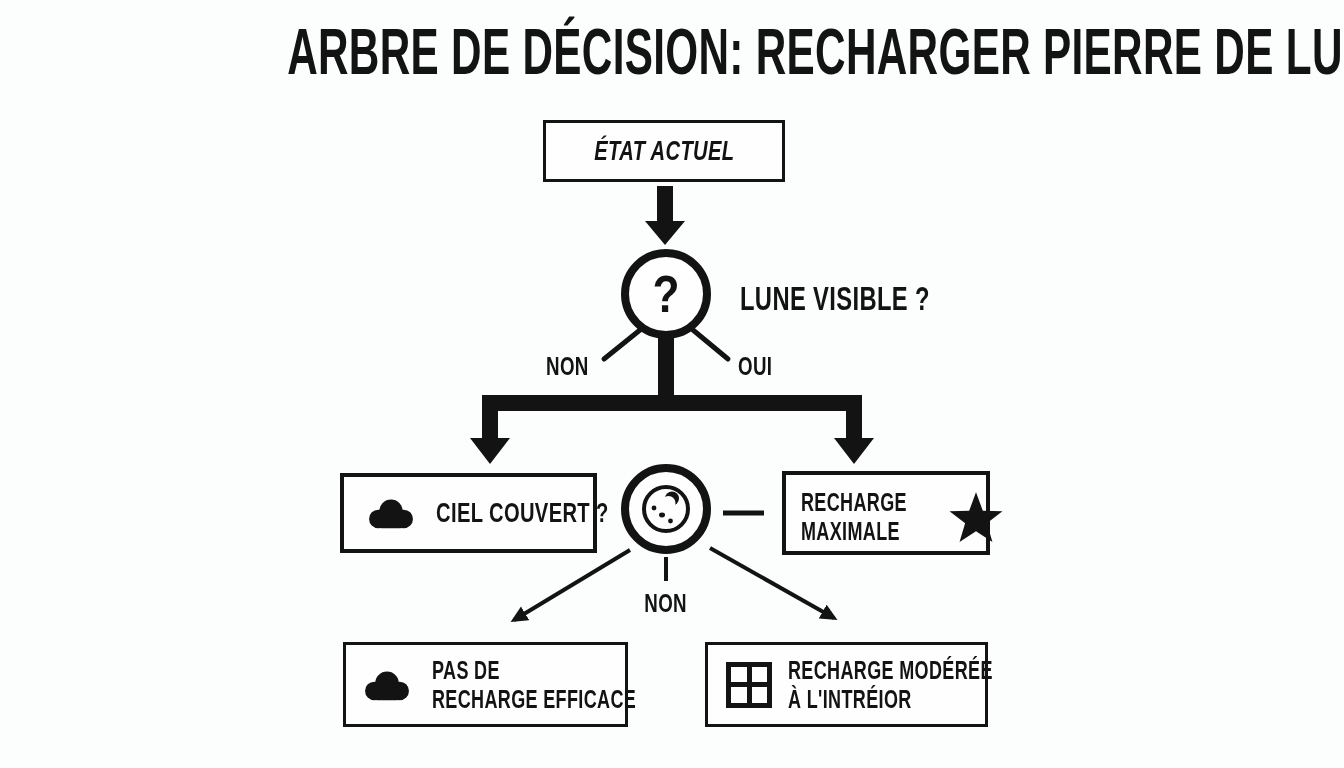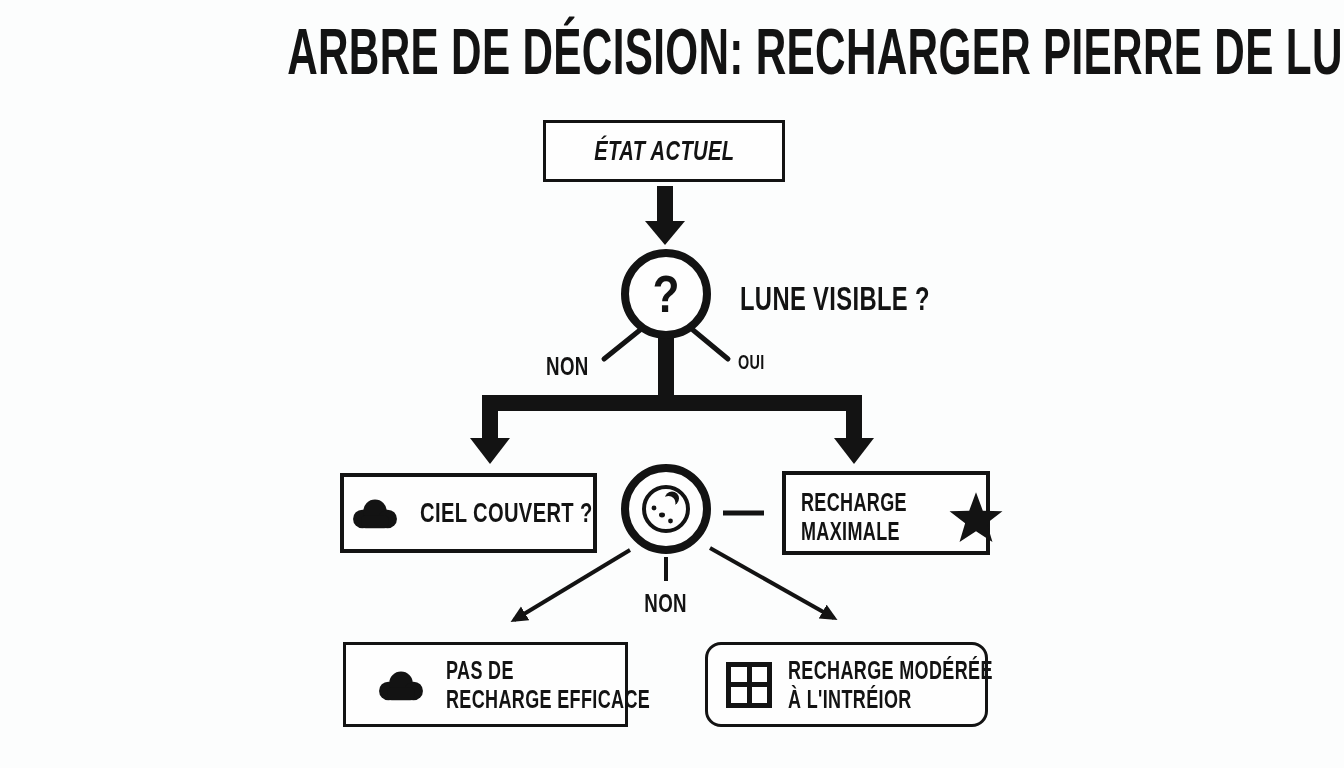--- a/index.html
+++ b/index.html
@@ -61,7 +61,7 @@
   .lbl{position:absolute;font-size:33px;}
   .lbl-lune{left:740px;top:280px;}
   .lbl-non1{left:546px;top:351px;font-size:26px;}
-  .lbl-oui1{left:738px;top:351px;font-size:20px;}
+  .lbl-oui1{left:738px;top:351px;font-size:26px;}
   .lbl-non2{left:636px;top:588px;width:60px;text-align:center;font-size:26px;}
   .icon-cloud{flex:0 0 auto;margin-right:18px;}
   .icon-star{flex:0 0 auto;}

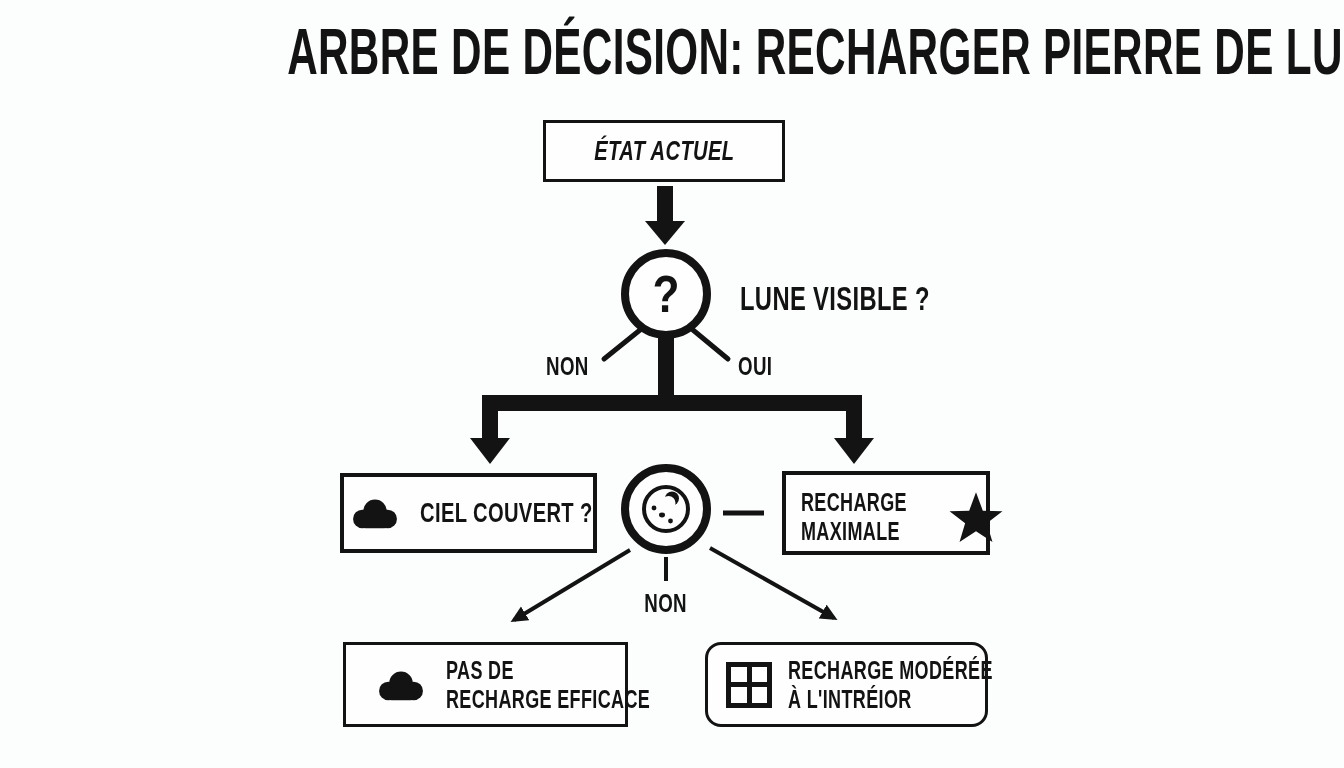--- a/index.html
+++ b/index.html
@@ -44,7 +44,7 @@
     display:flex;align-items:center;justify-content:center;
   }
   .node-root{left:543px;top:120px;width:242px;height:62px;font-size:28px;font-style:italic;}
-  .node-left{left:340px;top:473px;width:257px;height:80px;border-width:4px;justify-content:flex-start;padding-left:4px;font-size:28px;}
+  .node-left{left:340px;top:473px;width:257px;height:80px;border-width:4px;justify-content:flex-start;padding-left:20px;font-size:28px;}
   .node-right{left:782px;top:471px;width:208px;height:84px;border-width:4px;justify-content:space-between;padding:8px 14px 0 15px;font-size:25px;}
   .node-bl{left:343px;top:642px;width:285px;height:85px;justify-content:flex-start;padding-left:28px;font-size:25px;}
   .node-br{left:705px;top:642px;width:283px;height:85px;justify-content:flex-start;padding-left:18px;font-size:25px;border-radius:16px;}

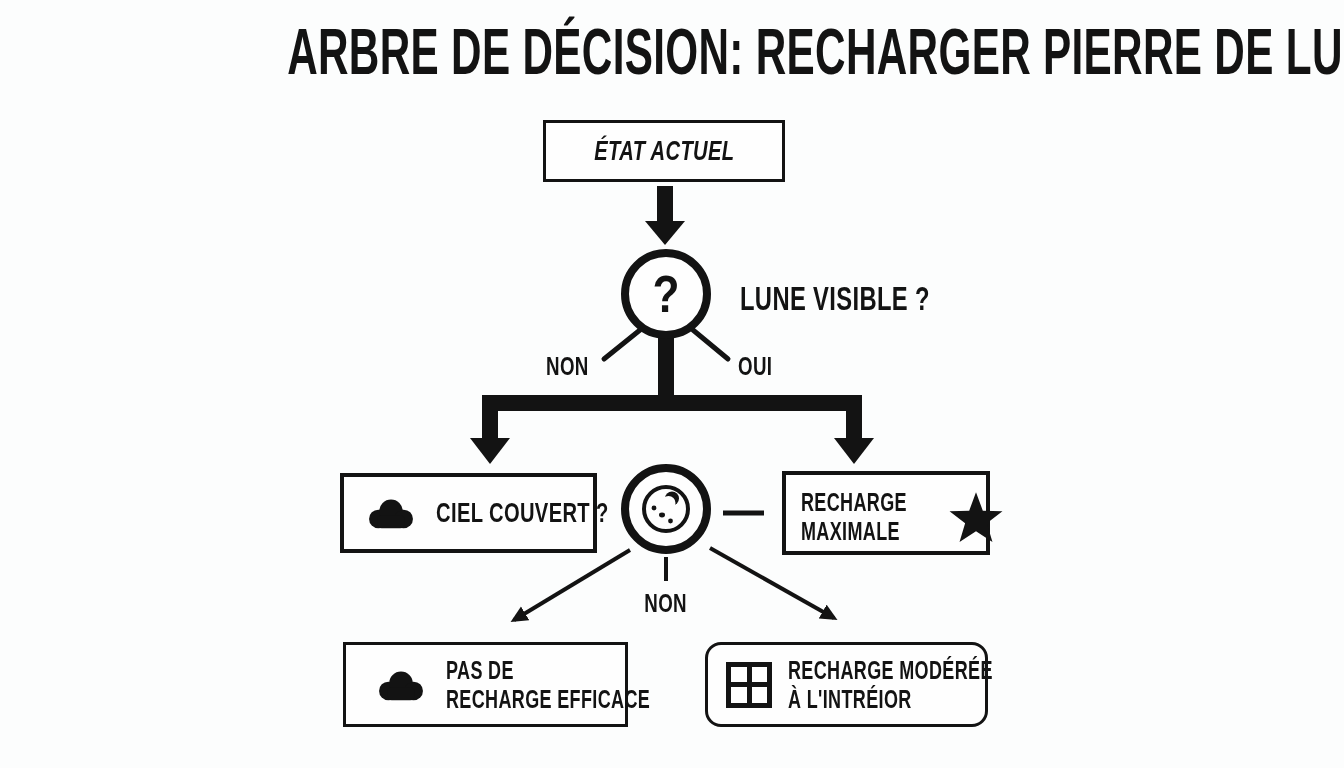--- a/index.html
+++ b/index.html
@@ -46,7 +46,7 @@
   .node-root{left:543px;top:120px;width:242px;height:62px;font-size:28px;font-style:italic;}
   .node-left{left:340px;top:473px;width:257px;height:80px;border-width:4px;justify-content:flex-start;padding-left:20px;font-size:28px;}
   .node-right{left:782px;top:471px;width:208px;height:84px;border-width:4px;justify-content:space-between;padding:8px 14px 0 15px;font-size:25px;}
-  .node-bl{left:343px;top:642px;width:285px;height:85px;justify-content:flex-start;padding-left:28px;font-size:25px;}
+  .node-bl{left:343px;top:642px;width:285px;height:85px;justify-content:flex-start;padding-left:14px;font-size:25px;}
   .node-br{left:705px;top:642px;width:283px;height:85px;justify-content:flex-start;padding-left:18px;font-size:25px;border-radius:16px;}
   .two-line{display:flex;flex-direction:column;line-height:29px;}
   .circle{

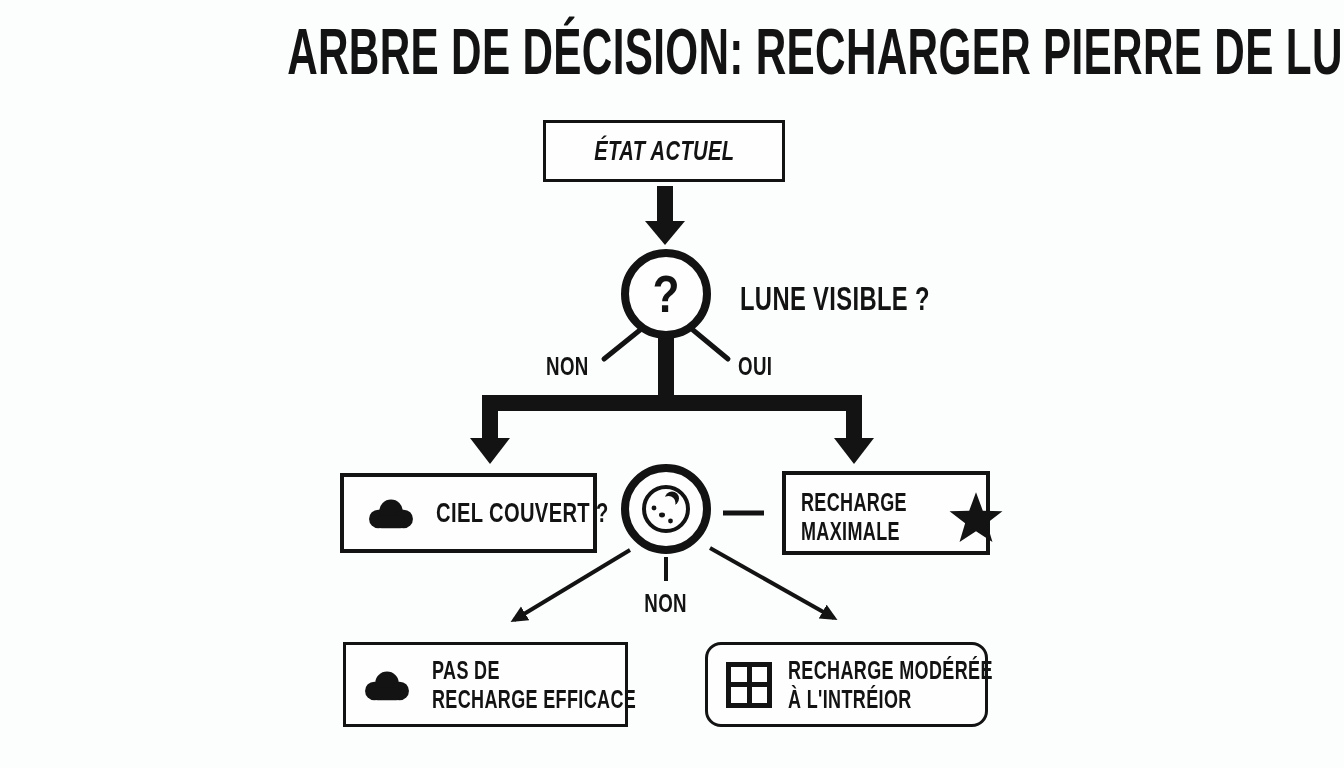--- a/index.html
+++ b/index.html
@@ -47,7 +47,7 @@
   .node-left{left:340px;top:473px;width:257px;height:80px;border-width:4px;justify-content:flex-start;padding-left:20px;font-size:28px;}
   .node-right{left:782px;top:471px;width:208px;height:84px;border-width:4px;justify-content:space-between;padding:8px 14px 0 15px;font-size:25px;}
   .node-bl{left:343px;top:642px;width:285px;height:85px;justify-content:flex-start;padding-left:14px;font-size:25px;}
-  .node-br{left:705px;top:642px;width:283px;height:85px;justify-content:flex-start;padding-left:18px;font-size:25px;border-radius:16px;}
+  .node-br{left:705px;top:642px;width:283px;height:85px;justify-content:flex-start;padding-left:18px;font-size:25px;}
   .two-line{display:flex;flex-direction:column;line-height:29px;}
   .circle{
     position:absolute;width:90px;height:90px;

